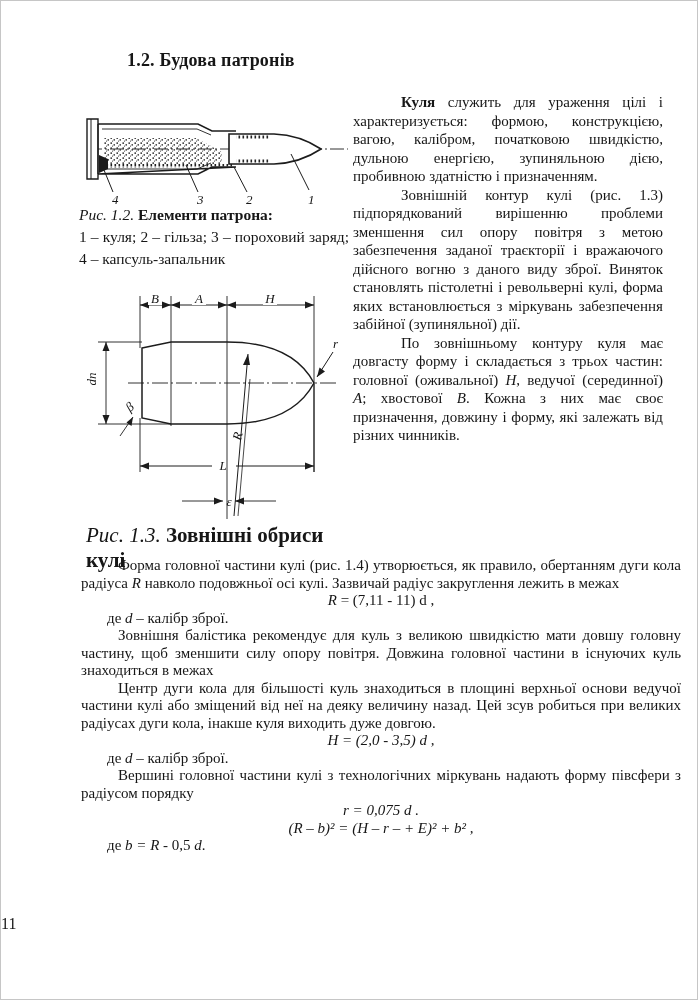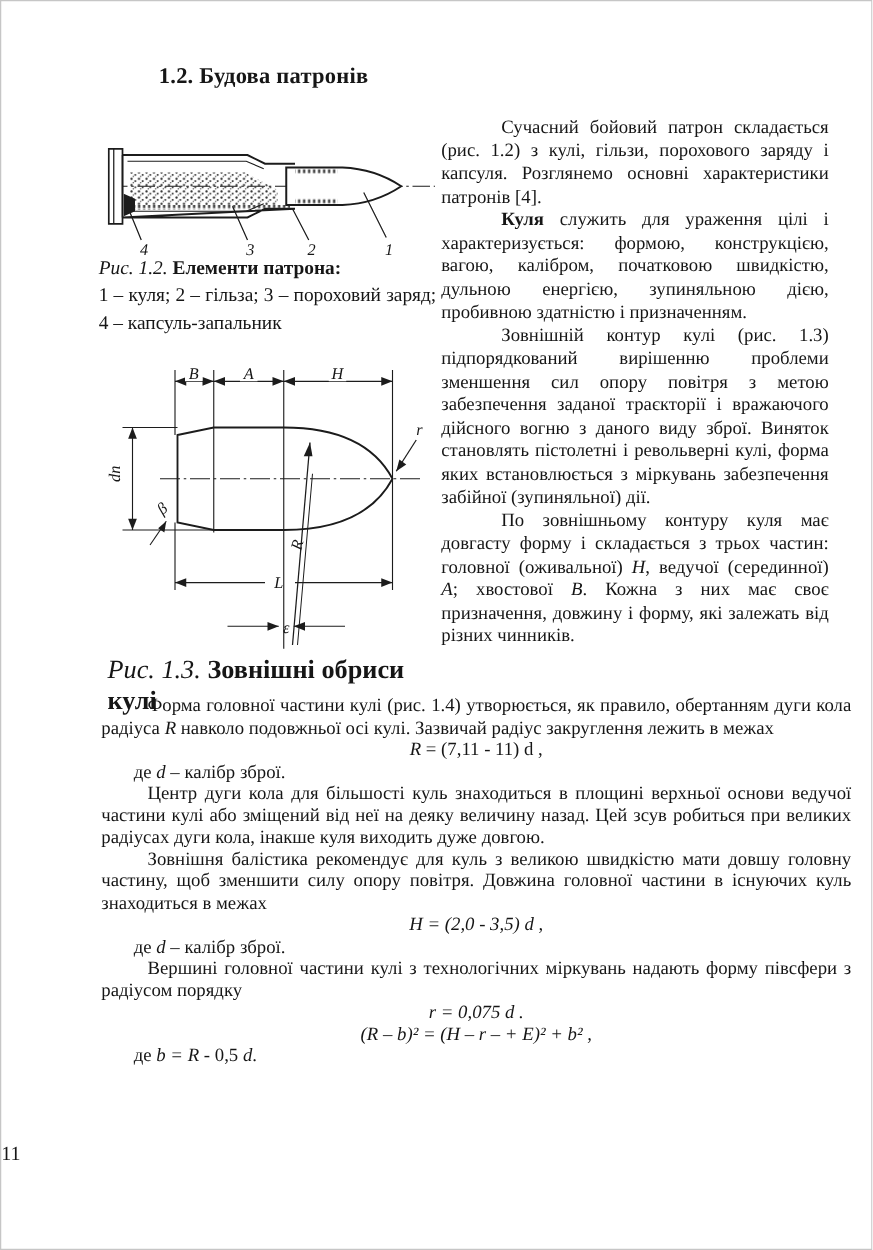--- a/index.html
+++ b/index.html
@@ -81,7 +81,6 @@
   </div>
 
   <div class="abs rightcol">
-    <p><span>Сучасний бойовий патрон складається (рис. 1.2) з кулі, гільзи, порохового заряду і капсуля. Розглянемо основні характеристики патронів [4].</span></p>
     <p><span class="cap-b">Куля</span><span> служить для ураження цілі і характеризується: формою, конструкцією, вагою, калібром, початковою швидкістю, дульною енергією, зупиняльною дією, пробивною здатністю і призначенням.</span></p>
     <p><span>Зовнішній контур кулі (рис. 1.3) підпорядкований вирішенню проблеми зменшення сил опору повітря з метою забезпечення заданої траєкторії і вражаючого дійсного вогню з даного виду зброї. Виняток становлять пістолетні і револьверні кулі, форма яких встановлюється з міркувань забезпечення забійної (зупиняльної) дії.</span></p>
     <p><span>По зовнішньому контуру куля має довгасту форму і складається з трьох частин: головної (оживальної) </span><span class="cap-i">H</span><span>, ведучої (серединної) </span><span class="cap-i">A</span><span>; хвостової </span><span class="cap-i">B</span><span>. Кожна з них має своє призначення, довжину і форму, які залежать від різних чинників.</span></p>

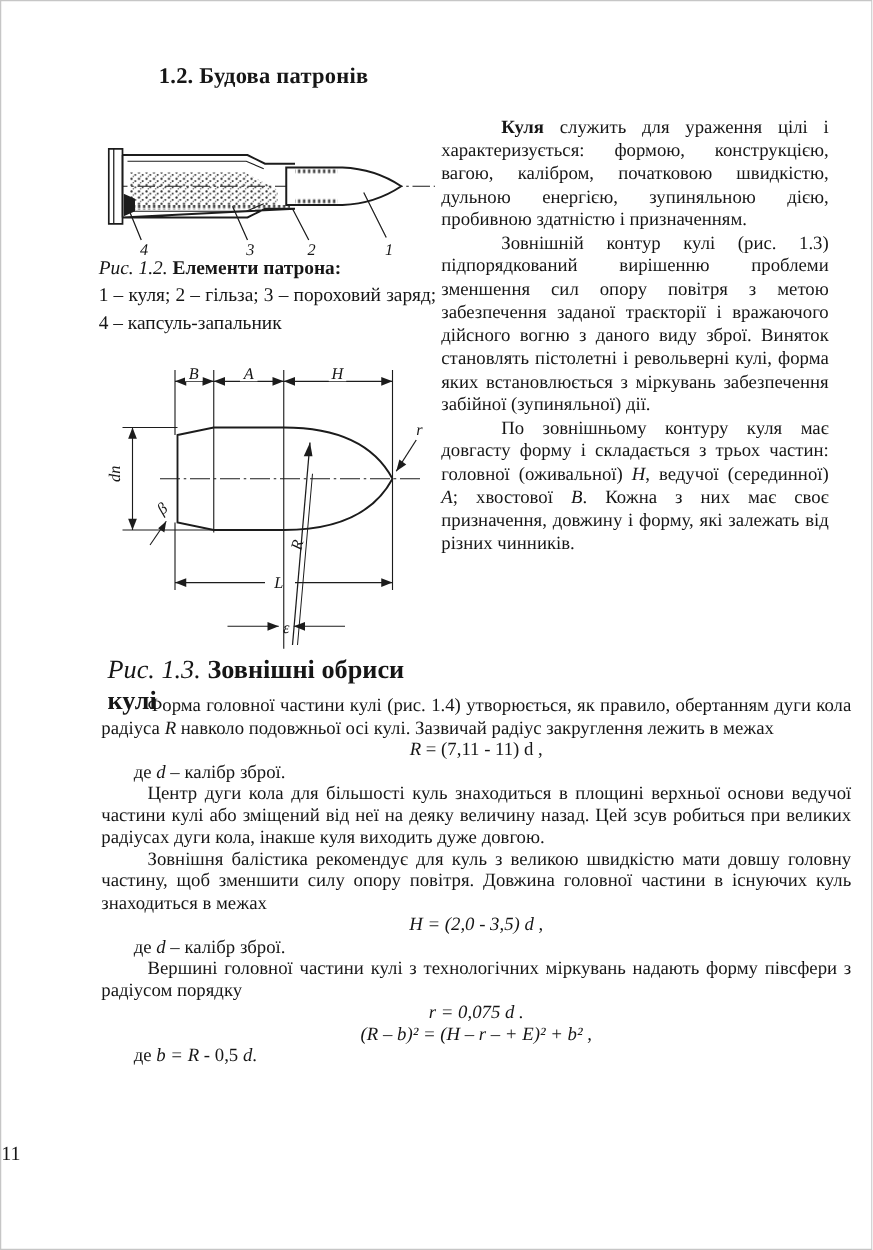--- a/index.html
+++ b/index.html
@@ -146,8 +146,8 @@
     <p><span>Форма головної частини кулі (рис. 1.4) утворюється, як правило, обертанням дуги кола радіуса </span><span class="cap-i">R</span><span> навколо подовжньої осі кулі. Зазвичай радіус закруглення лежить в межах</span></p>
     <p class="formula"><span class="cap-i">R</span><span> = (7,11 - 11) d ,</span></p>
     <p class="deline"><span>де </span><span class="cap-i">d</span><span> – калібр зброї.</span></p>
+    <p><span>Зовнішня балістика рекомендує для куль з великою швидкістю мати довшу головну частину, щоб зменшити силу опору повітря. Довжина головної частини в існуючих куль знаходиться в межах</span></p>
     <p><span>Центр дуги кола для більшості куль знаходиться в площині верхньої основи ведучої частини кулі або зміщений від неї на деяку величину назад. Цей зсув робиться при великих радіусах дуги кола, інакше куля виходить дуже довгою.</span></p>
-    <p><span>Зовнішня балістика рекомендує для куль з великою швидкістю мати довшу головну частину, щоб зменшити силу опору повітря. Довжина головної частини в існуючих куль знаходиться в межах</span></p>
     <p class="formula"><span class="cap-i">H = (2,0 - 3,5) d ,</span></p>
     <p class="deline"><span>де </span><span class="cap-i">d</span><span> – калібр зброї.</span></p>
     <p><span>Вершині головної частини кулі з технологічних міркувань надають форму півсфери з радіусом порядку</span></p>

